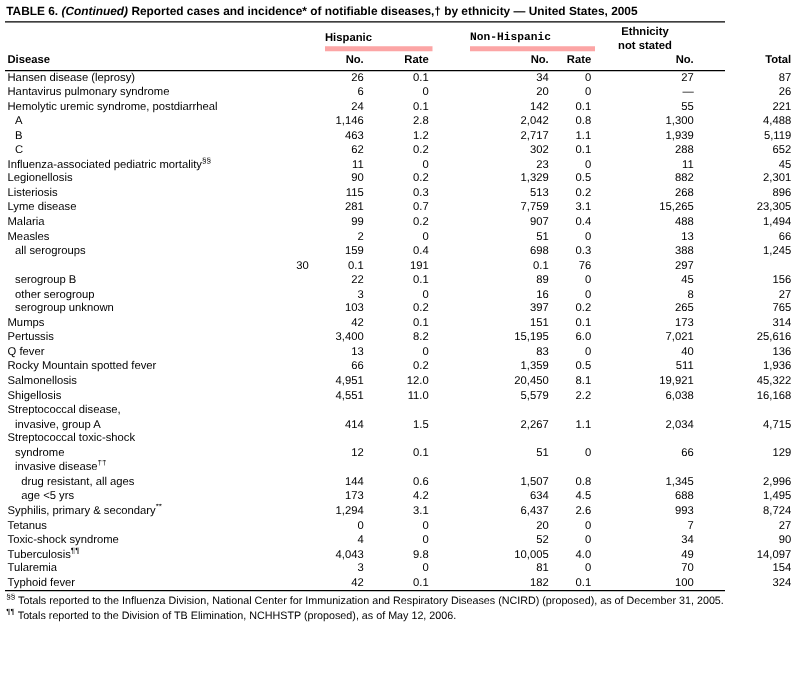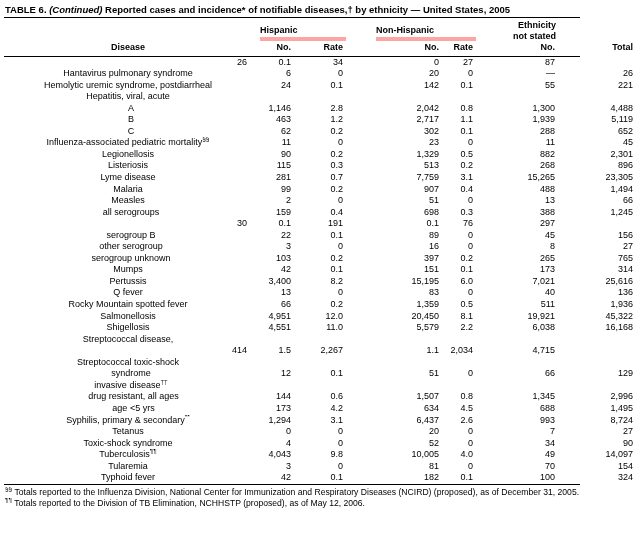--- a/index.html
+++ b/index.html
@@ -26,7 +26,7 @@
   .gh { font-size: 9px; font-weight: bold; text-align: left;
         border-bottom: 4px solid #fca5a5; padding-bottom: 1px; line-height: 11px; }
   .gh-hispanic { grid-column: 2 / 4; margin-left: 10px; }
-  .gh-nonhispanic { grid-column: 4 / 6; margin-left: 30px; }
+  .gh-nonhispanic { grid-column: 4 / 6; margin-left: 30px; font-family: Liberation Mono, monospace; }
   .gh-ens { grid-column: 6; font-size: 9px; font-weight: bold; text-align: right; line-height: 10.5px; padding-right: 2px; }
   .gh-ens div { white-space: nowrap; }
 

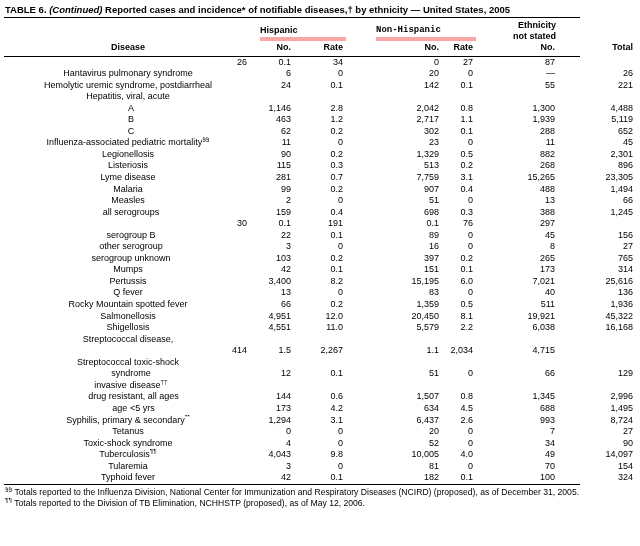--- a/index.html
+++ b/index.html
@@ -27,7 +27,7 @@
         border-bottom: 4px solid #fca5a5; padding-bottom: 1px; line-height: 11px; }
   .gh-hispanic { grid-column: 2 / 4; margin-left: 10px; }
   .gh-nonhispanic { grid-column: 4 / 6; margin-left: 30px; font-family: Liberation Mono, monospace; }
-  .gh-ens { grid-column: 6; font-size: 9px; font-weight: bold; text-align: right; line-height: 10.5px; padding-right: 2px; }
+  .gh-ens { grid-column: 6; font-size: 9px; font-weight: bold; text-align: center; line-height: 10.5px; padding-right: 2px; }
   .gh-ens div { white-space: nowrap; }
 
   .chead { align-items: end; padding: 1px 0 2px 0; }

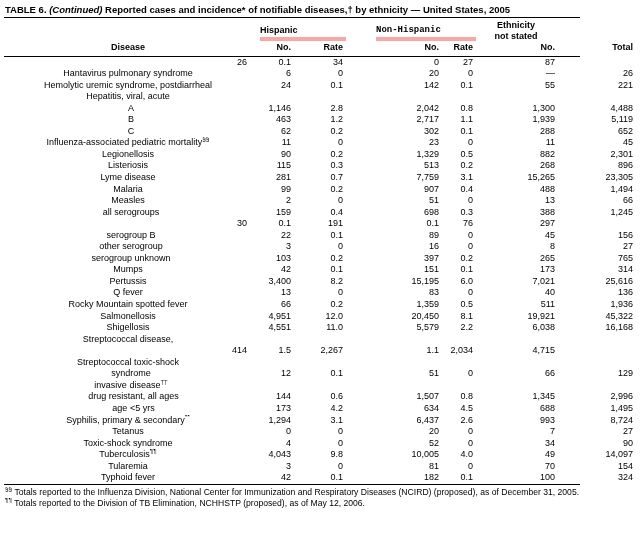--- a/index.html
+++ b/index.html
@@ -35,7 +35,7 @@
   .cell { font-size: 9px; line-height: 11.55px; white-space: nowrap; overflow: hidden; }
   .hdr { font-weight: bold; }
   .num { text-align: right; padding-right: 3px; }
-  .disease { padding-left: 2px; text-align: center; }
+  .disease { padding-left: 2px; }
   .ind1 { padding-left: 8px; }
   .ind2 { padding-left: 13px; }
   .italic { font-style: italic; }

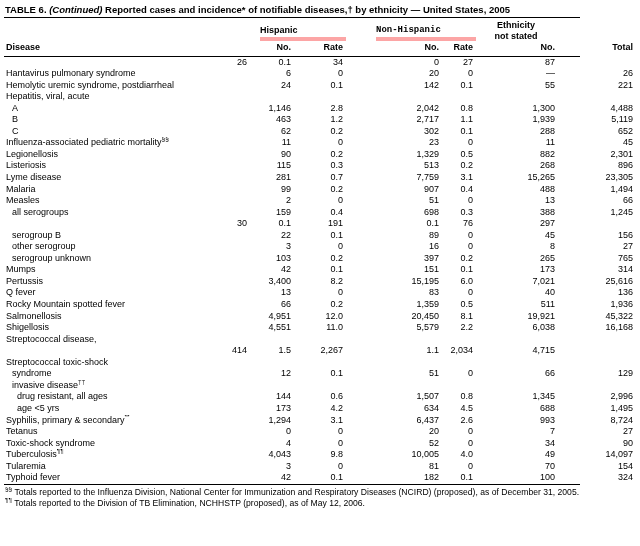--- a/index.html
+++ b/index.html
@@ -79,6 +79,7 @@
 
   <div>
       <div class="grid">
+        <div class="cell disease">Hansen disease (leprosy)</div>
         <div class="cell num">26</div>
         <div class="cell num">0.1</div>
         <div class="cell num">34</div>

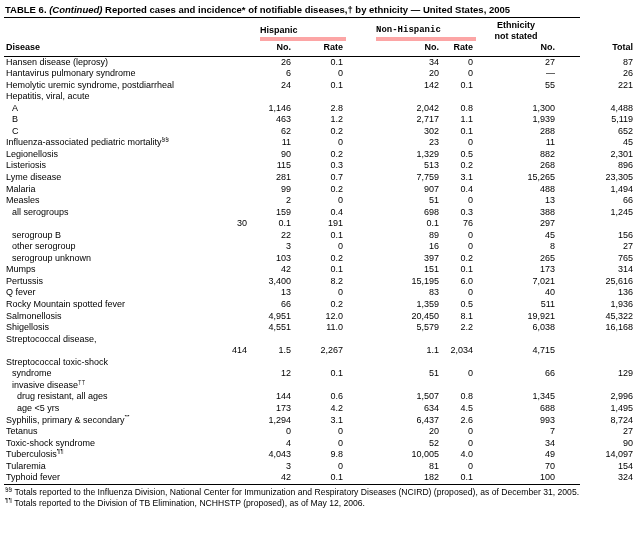--- a/index.html
+++ b/index.html
@@ -106,7 +106,6 @@
         <div class="cell num">221</div>
       </div>
       <div class="grid">
-        <div class="cell disease">Hepatitis, viral, acute</div>
         <div class="cell num"></div>
         <div class="cell num"></div>
         <div class="cell num"></div>

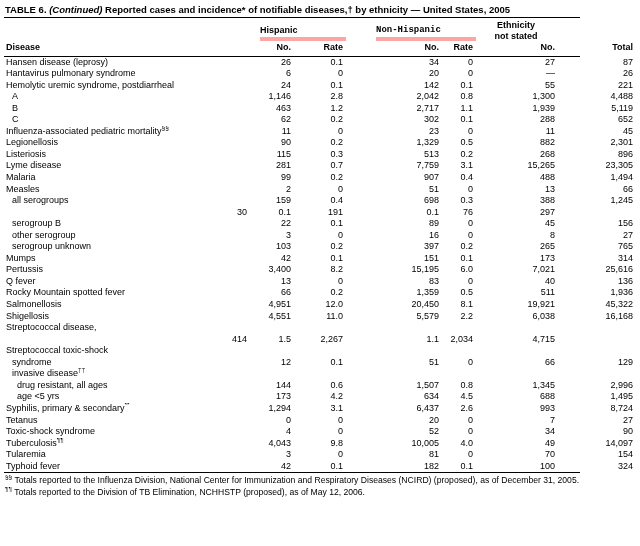--- a/index.html
+++ b/index.html
@@ -302,6 +302,7 @@
         <div class="cell num"></div>
       </div>
       <div class="grid">
+        <div class="cell disease ind1">invasive, group A</div>
         <div class="cell num">414</div>
         <div class="cell num">1.5</div>
         <div class="cell num">2,267</div>

